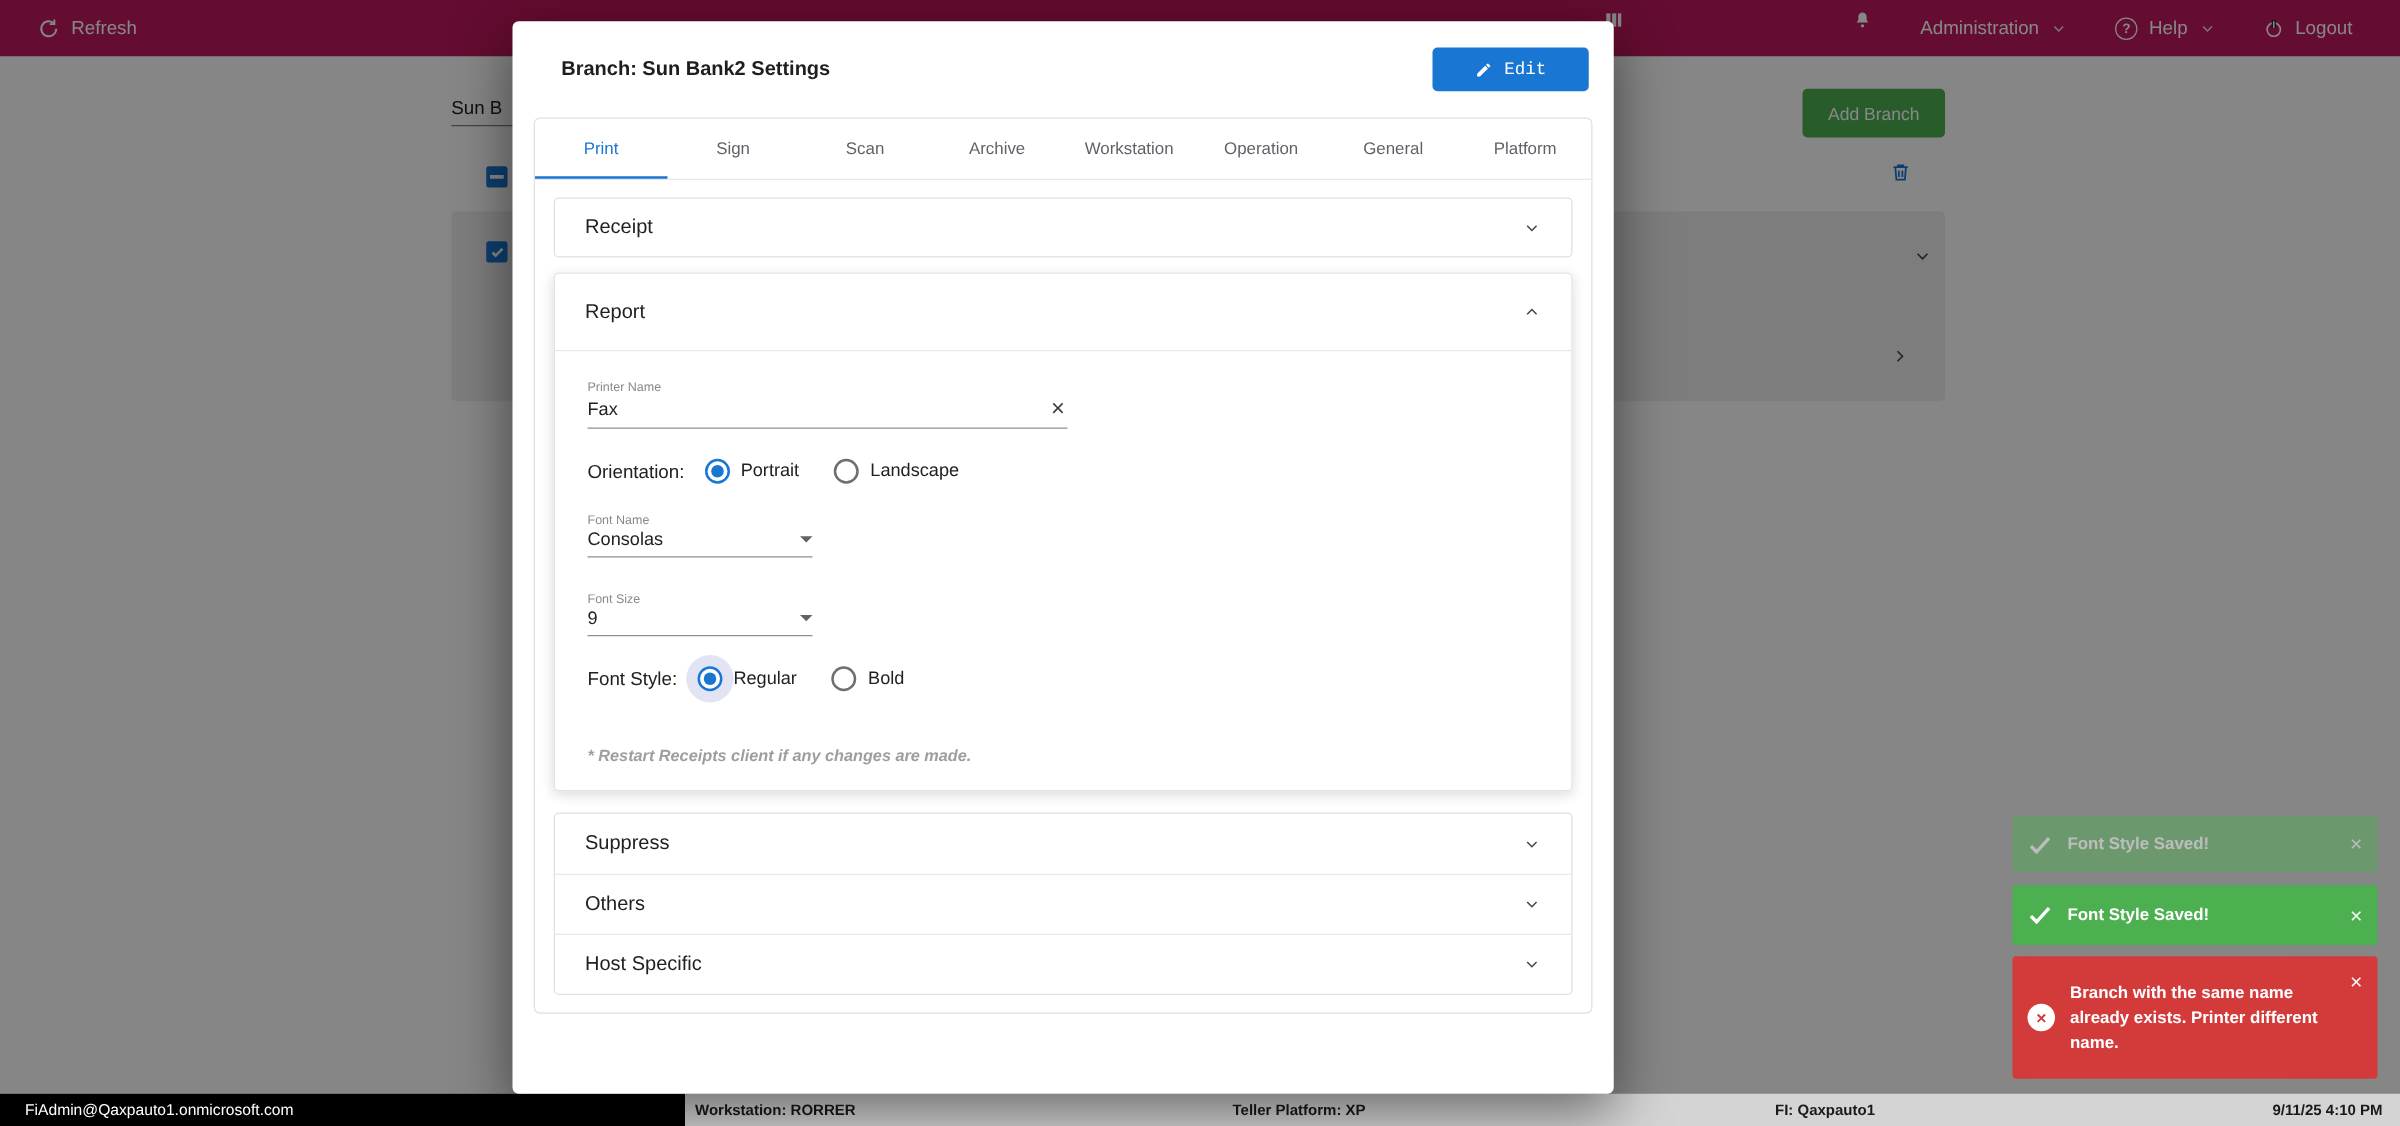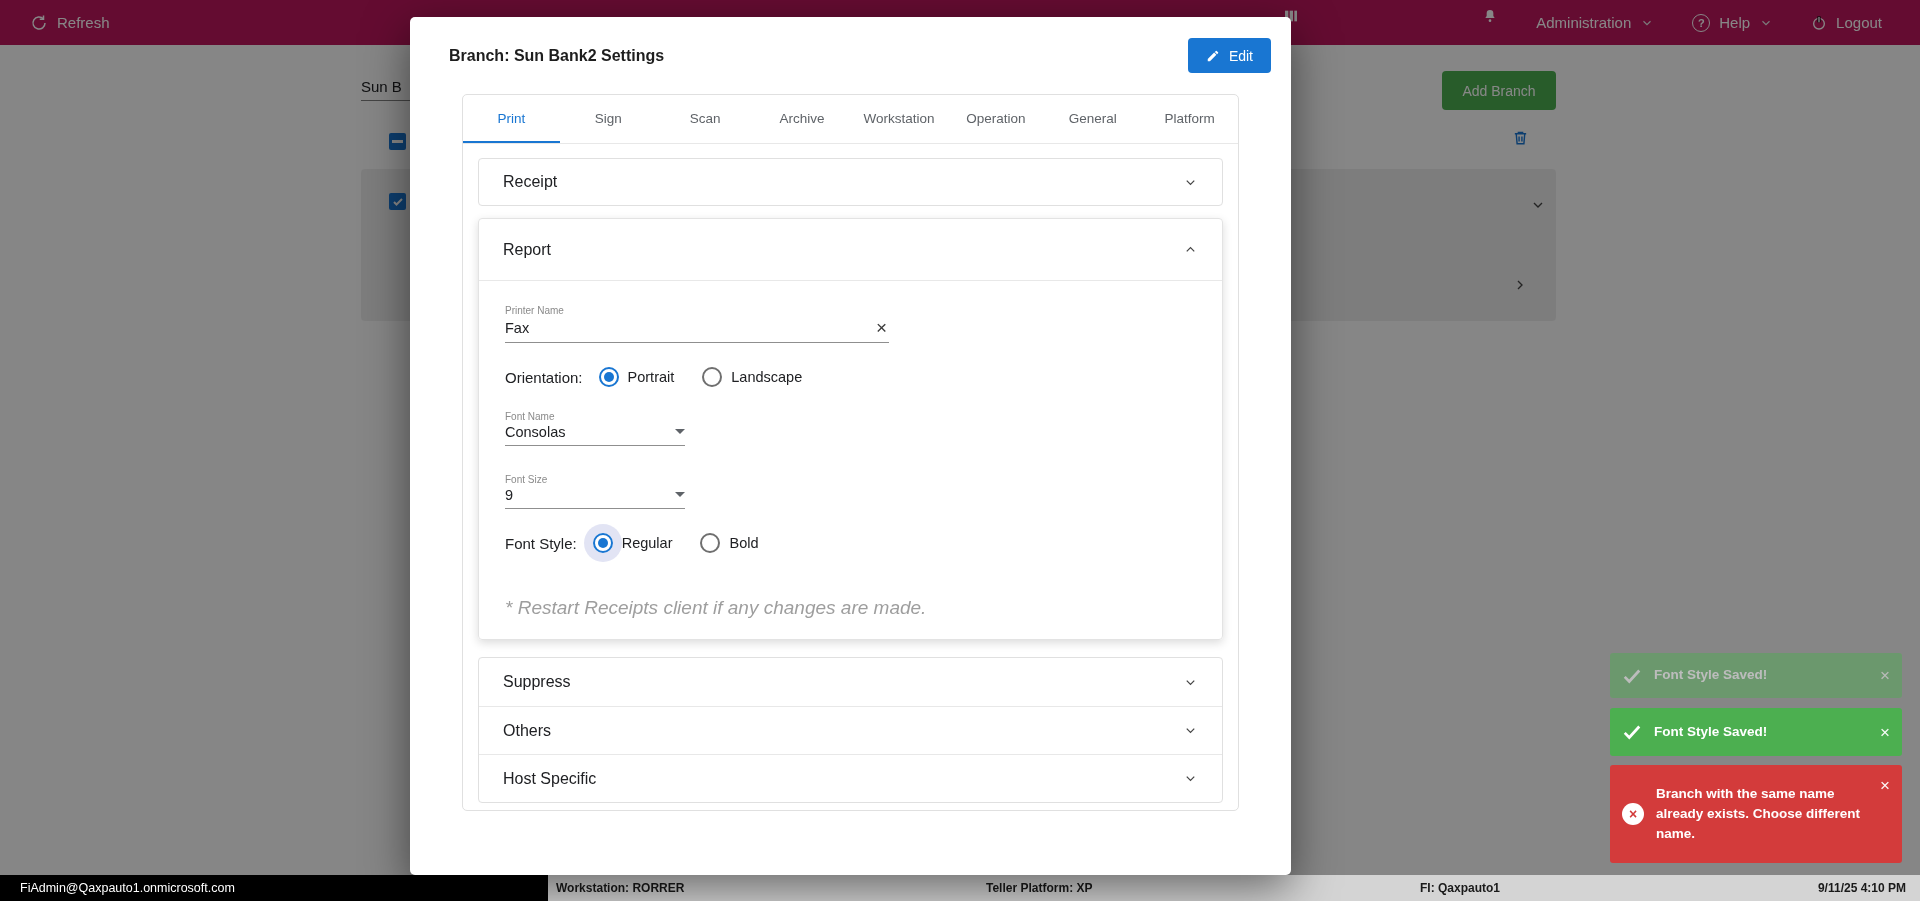--- a/index.html
+++ b/index.html
@@ -50,7 +50,7 @@
   .modal-header { display:flex; align-items:center; height:77px; padding:0 20px 0 39px; }
   .modal-header h1 { font-size:16px; font-weight:bold; color:#1e1e1e; }
   .edit-btn { margin-left:auto; display:flex; align-items:center; gap:9px; background:#1976d2; color:#fff;
-              border:0; border-radius:4px; height:35px; padding:0 18px; font-size:14px; cursor:pointer; font-family:Liberation Sans, sans-serif; }
+              border:0; border-radius:4px; height:35px; padding:0 34px; font-size:14px; cursor:pointer; font-family:Liberation Mono, monospace; }
 
   .tab-card { margin:0 52px; border:1px solid #e0e0e0; border-radius:5px; height:717px; }
   .tabs { display:flex; height:49px; border-bottom:1px solid #e8e8e8; }

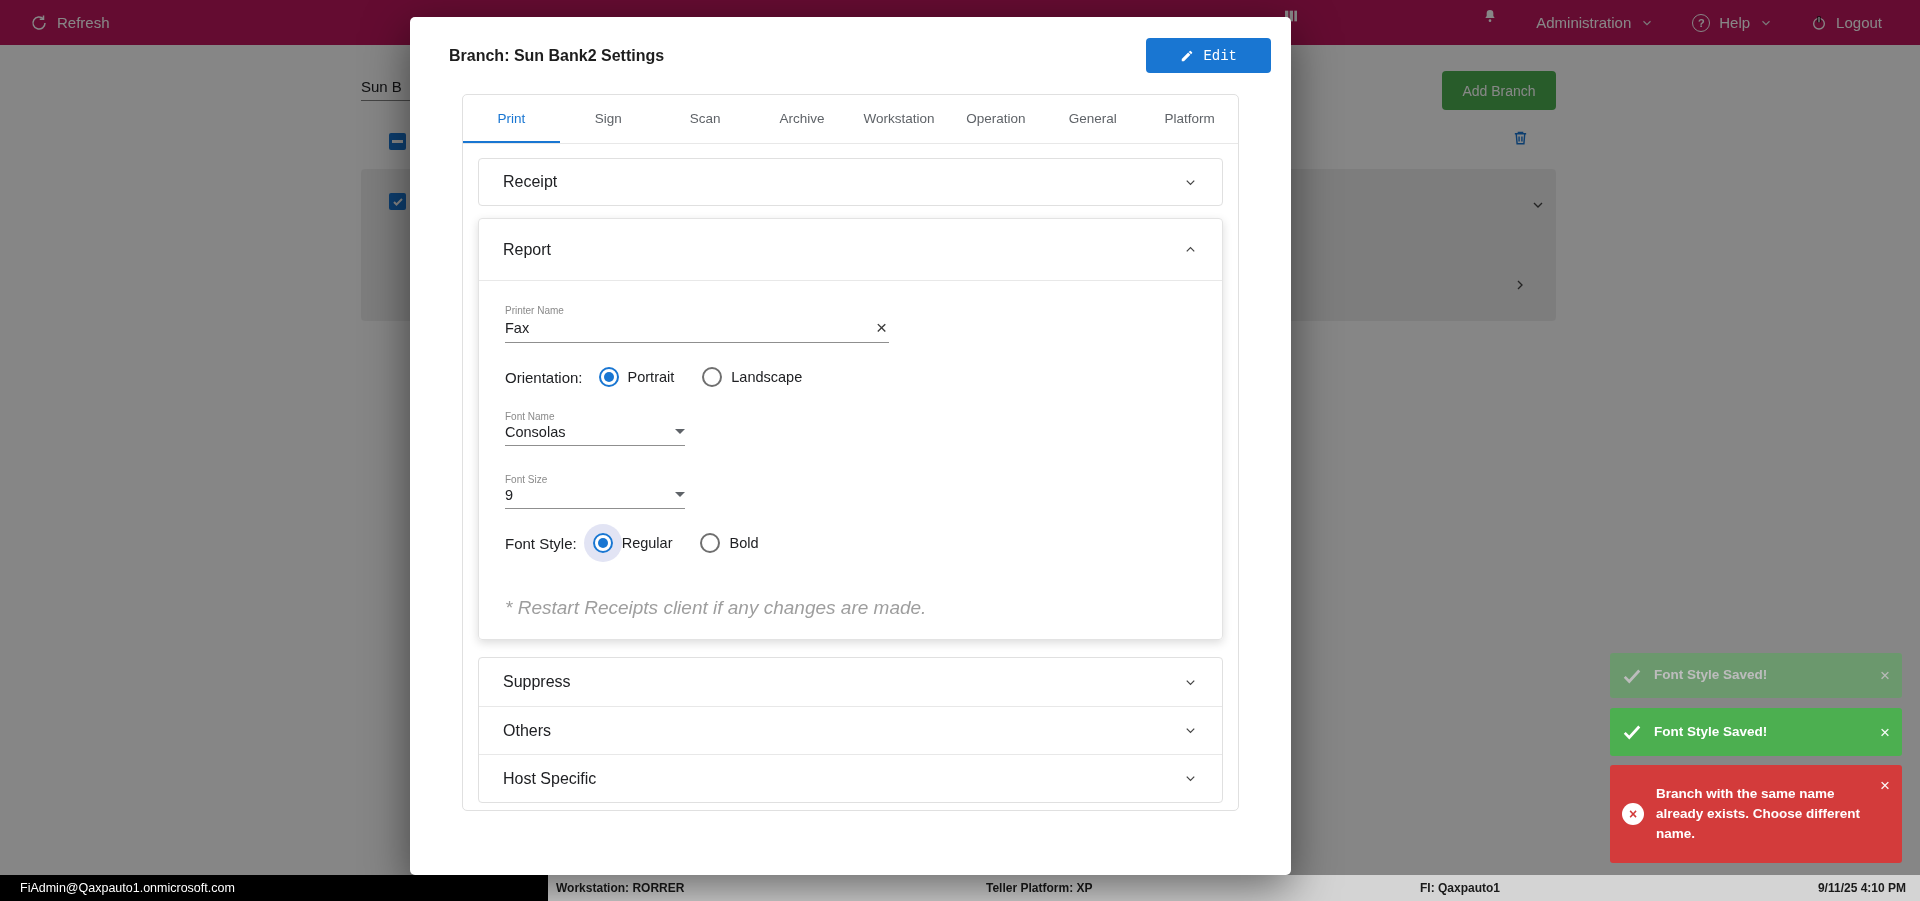--- a/index.html
+++ b/index.html
@@ -52,7 +52,7 @@
   .edit-btn { margin-left:auto; display:flex; align-items:center; gap:9px; background:#1976d2; color:#fff;
               border:0; border-radius:4px; height:35px; padding:0 34px; font-size:14px; cursor:pointer; font-family:Liberation Mono, monospace; }
 
-  .tab-card { margin:0 52px; border:1px solid #e0e0e0; border-radius:5px; height:717px; }
+  .tab-card { margin:0 17px; border:1px solid #e0e0e0; border-radius:5px; height:717px; }
   .tabs { display:flex; height:49px; border-bottom:1px solid #e8e8e8; }
   .tab { flex:1; background:none; border:0; border-bottom:2px solid transparent; font-size:13.5px;
          color:#5f6368; cursor:pointer; font-family:inherit; }

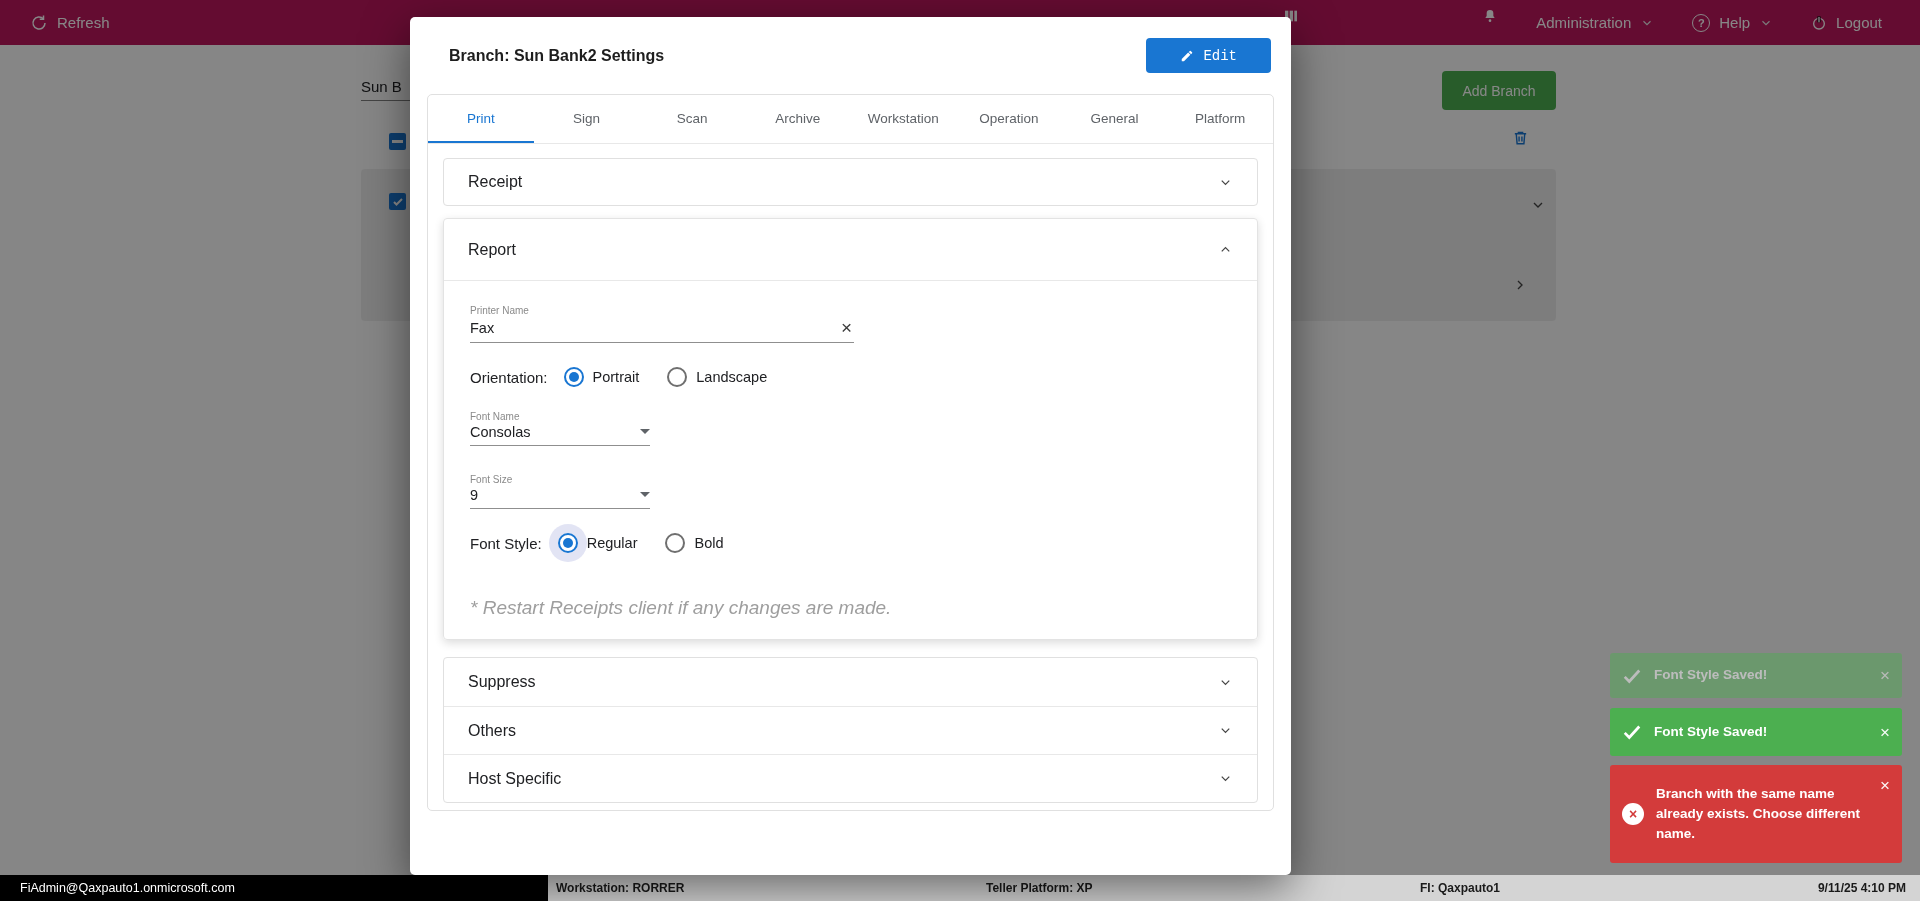--- a/index.html
+++ b/index.html
@@ -90,7 +90,7 @@
   .radio-label { font-size:14.5px; color:#202124; margin:0 28px 0 9px; }
   .radio-label:last-child { margin-right:0; }
 
-  .note { font-style:italic; font-size:19px; color:#9e9e9e; margin-top:44px; }
+  .note { font-style:italic; font-size:13px; color:#9e9e9e; margin-top:44px;font-weight:bold; }
 
   .acc-group { border:1px solid #e0e0e0; border-radius:4px; }
   .acc-group .acc + .acc { border-top:1px solid #e8e8e8; }

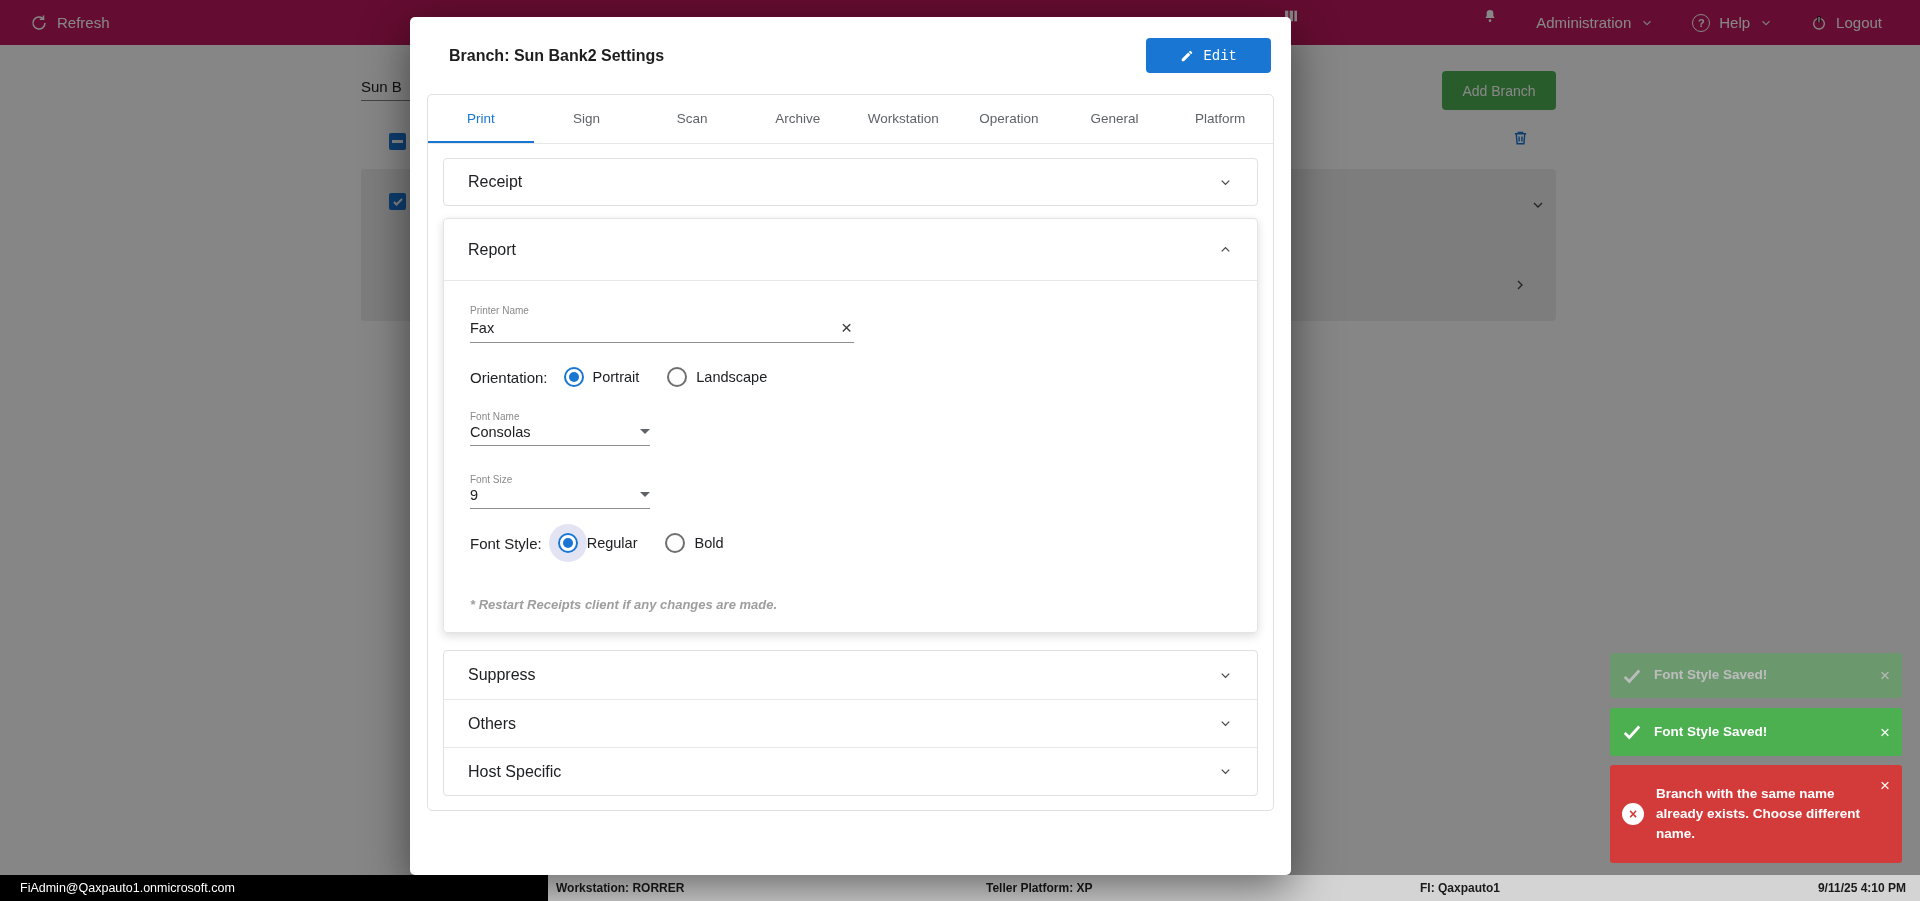--- a/index.html
+++ b/index.html
@@ -318,7 +318,7 @@
     </div>
     <div class="toast error">
       <span class="err-icon">×</span>
-      <span class="toast-msg">Branch with the same name already exists. Choose different name.</span>
+      <span class="toast-msg">Branch with the same name already exists. Printer different name.</span>
       <button class="toast-close">×</button>
     </div>
   </div>

